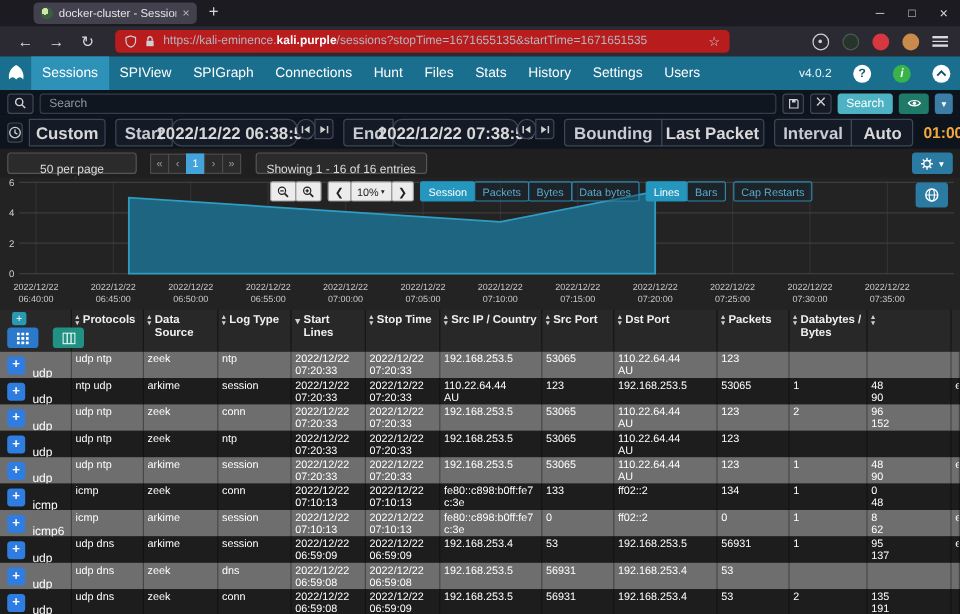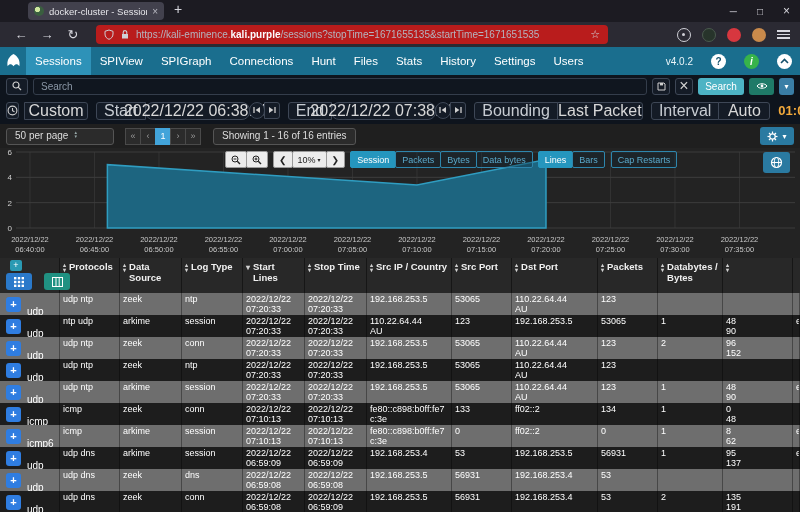--- a/index.html
+++ b/index.html
@@ -76,7 +76,7 @@
   .tgroup .dbox{margin-left:-1px;border-radius:8px;}
   .tgroup .dbox:first-child{margin-left:0;border-radius:3px 0 0 3px;}
   .tgroup .dbox:last-child{border-radius:0 3px 3px 0;}
-  .tbox{height:18px;padding:0 7px;font-size:16px;color:#d8d8d8;white-space:nowrap;}
+  .tbox{height:23px;padding:0 7px;font-size:14px;color:#d8d8d8;white-space:nowrap;font-weight:bold;}
   .tlabel{color:#c7ccd2;}
   .stepbtn{width:16px;padding:0;}
   .duration{font-size:13px;font-weight:bold;color:#f2a93b;margin-left:0;}

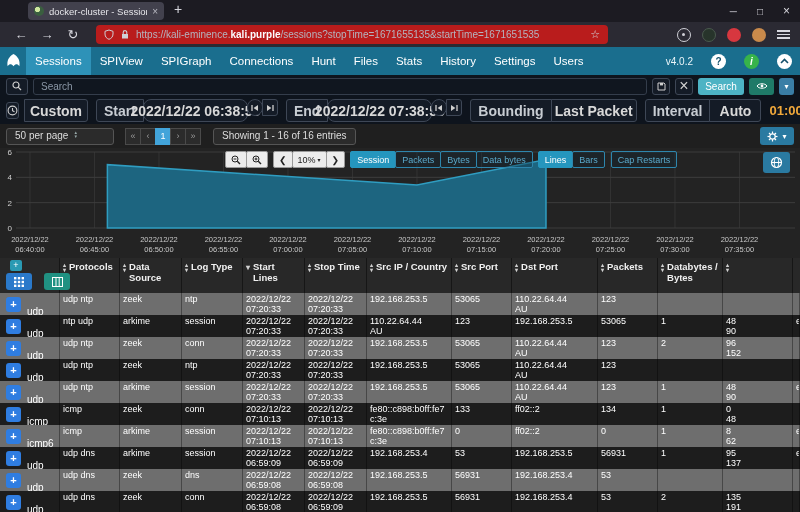--- a/index.html
+++ b/index.html
@@ -86,7 +86,7 @@
   .page-row{position:absolute;top:124px;left:0;width:800px;height:24px;background:#1f1f1f;
             display:flex;align-items:center;padding:0 6px;gap:4px;}
   .gbox{height:17px;background:#2b2b2b;border:1px solid #555;border-radius:3px;display:flex;
-        color:#ddd;font-size:10px;padding:1px 8px;white-space:nowrap;}
+        align-items:center;color:#ddd;font-size:10px;padding:8px 8px;white-space:nowrap;flex-direction:column;}
   .pager{display:flex;margin-left:8px;}
   .pg{width:16px;height:17px;background:#2b2b2b;border:1px solid #4a4a4a;margin-left:-1px;
       display:flex;align-items:center;justify-content:center;font-size:9px;color:#9a9a9a;}

